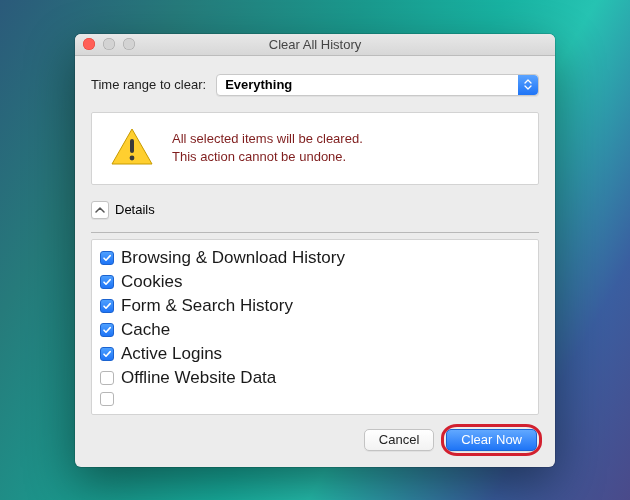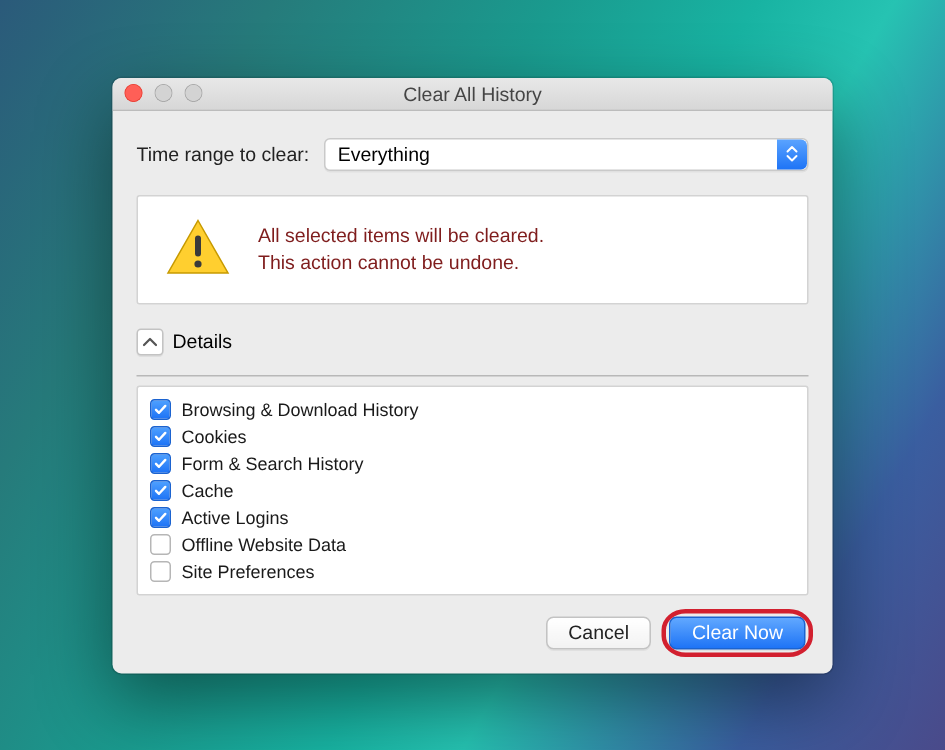--- a/index.html
+++ b/index.html
@@ -53,6 +53,7 @@
       border-radius: 4px; position: relative;
       display: flex; align-items: center; padding: 0 26px 0 8px;
       box-shadow: 0 1px 0 rgba(0,0,0,.05);
+      font-weight: bold;
     }
     .select-cap {
       position: absolute; right: 0; top: 0; bottom: 0; width: 20px;

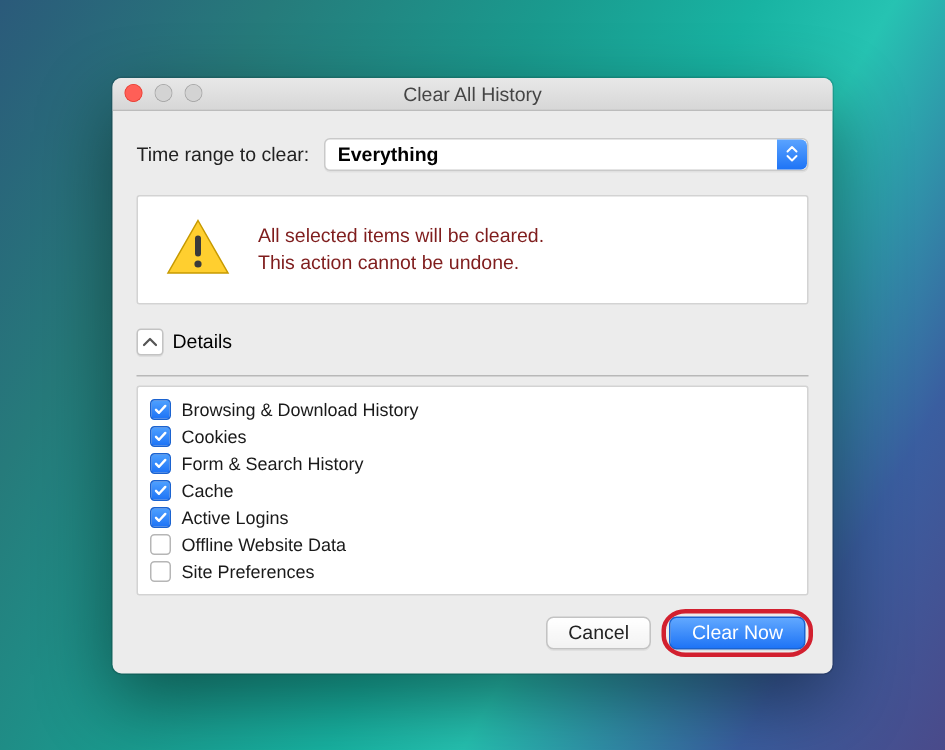--- a/index.html
+++ b/index.html
@@ -86,7 +86,7 @@
     }
     .check-row {
       display: flex; align-items: center; gap: 7px; padding: 2px 0;
-      font-size: 12px; color: #1a1a1a;
+      font-size: 17px; color: #1a1a1a;
     }
     .cb {
       width: 14px; height: 14px; border-radius: 3px;

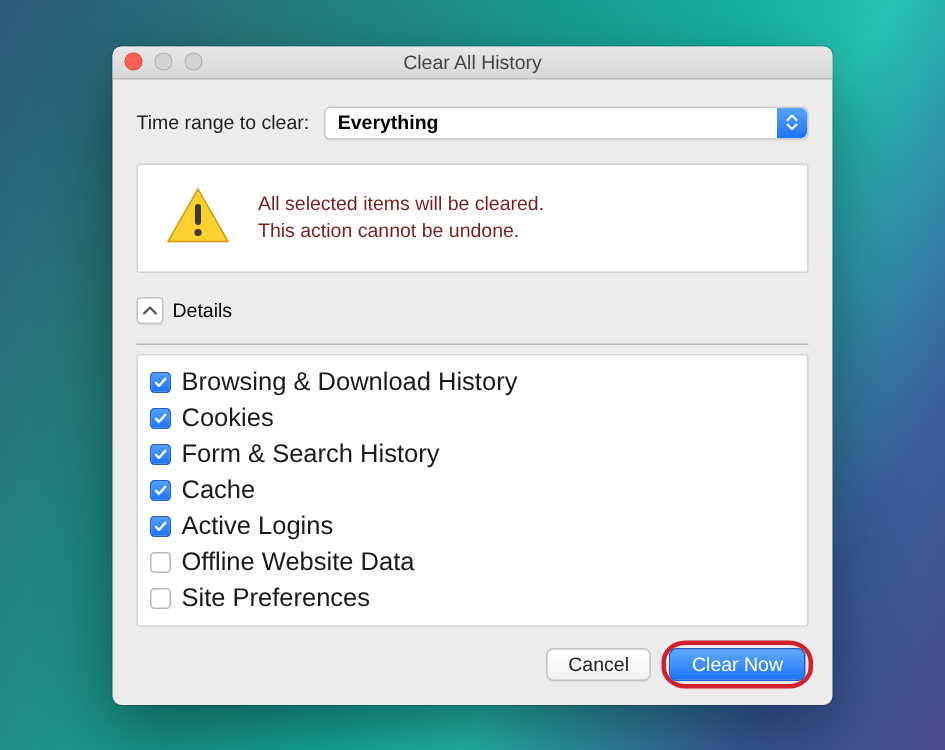--- a/index.html
+++ b/index.html
@@ -223,7 +223,6 @@
         </div>
         <div class="check-row">
           <span class="cb"></span>
-          <span>Site Preferences</span>
         </div>
       </div>
 

